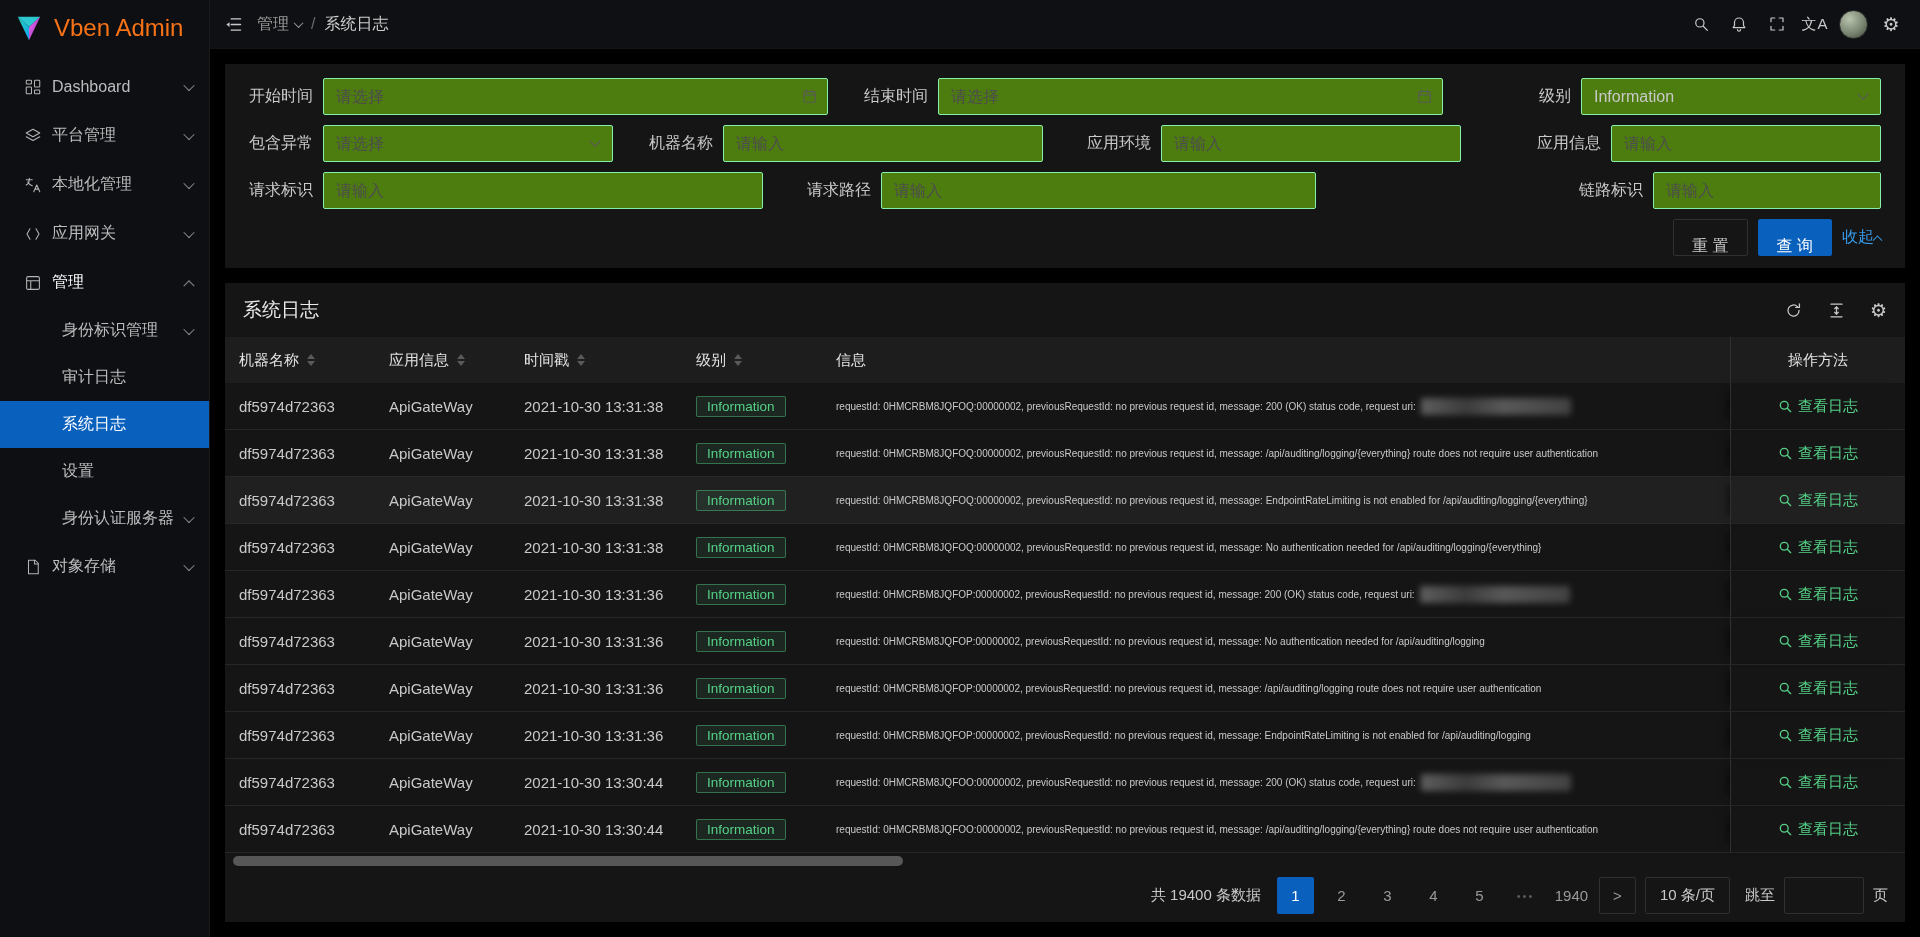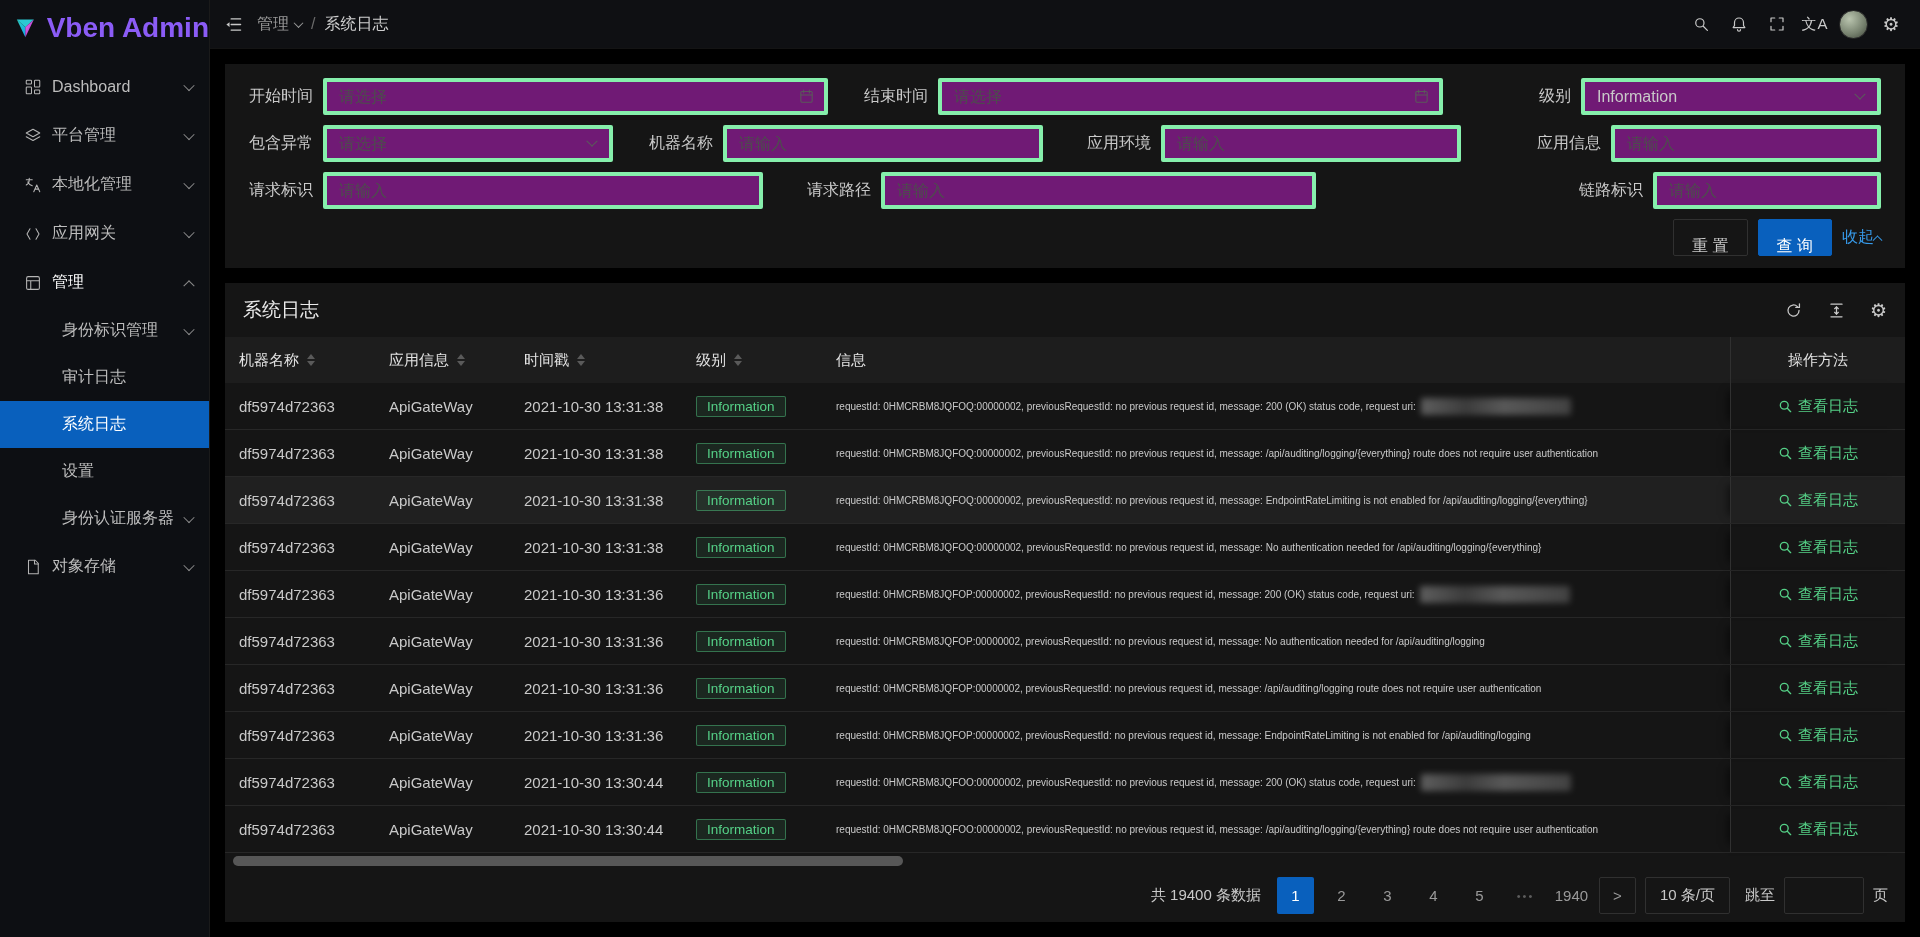--- a/index.html
+++ b/index.html
@@ -10,7 +10,7 @@
   
   .sidebar{width:210px;flex-shrink:0;background:#0d0f13;border-right:1px solid #1a1a1a;display:flex;flex-direction:column;overflow:hidden}
   .logo{height:56px;display:flex;align-items:center;gap:10px;padding-left:14px;flex-shrink:0}
-  .logo-text{color:#8b5cf6;font-size:28px;font-weight:700;white-space:nowrap}
+  .logo-text{color:#f97316;font-size:24px;font-weight:400;white-space:nowrap}
   .menu{flex:1;padding-top:6px;overflow:hidden}
   .m-item{height:49px;display:flex;align-items:center;gap:10px;padding:0 16px 0 24px;color:#bdbdbd;cursor:pointer;white-space:nowrap}
   .m-item.open .ml{color:#fff}

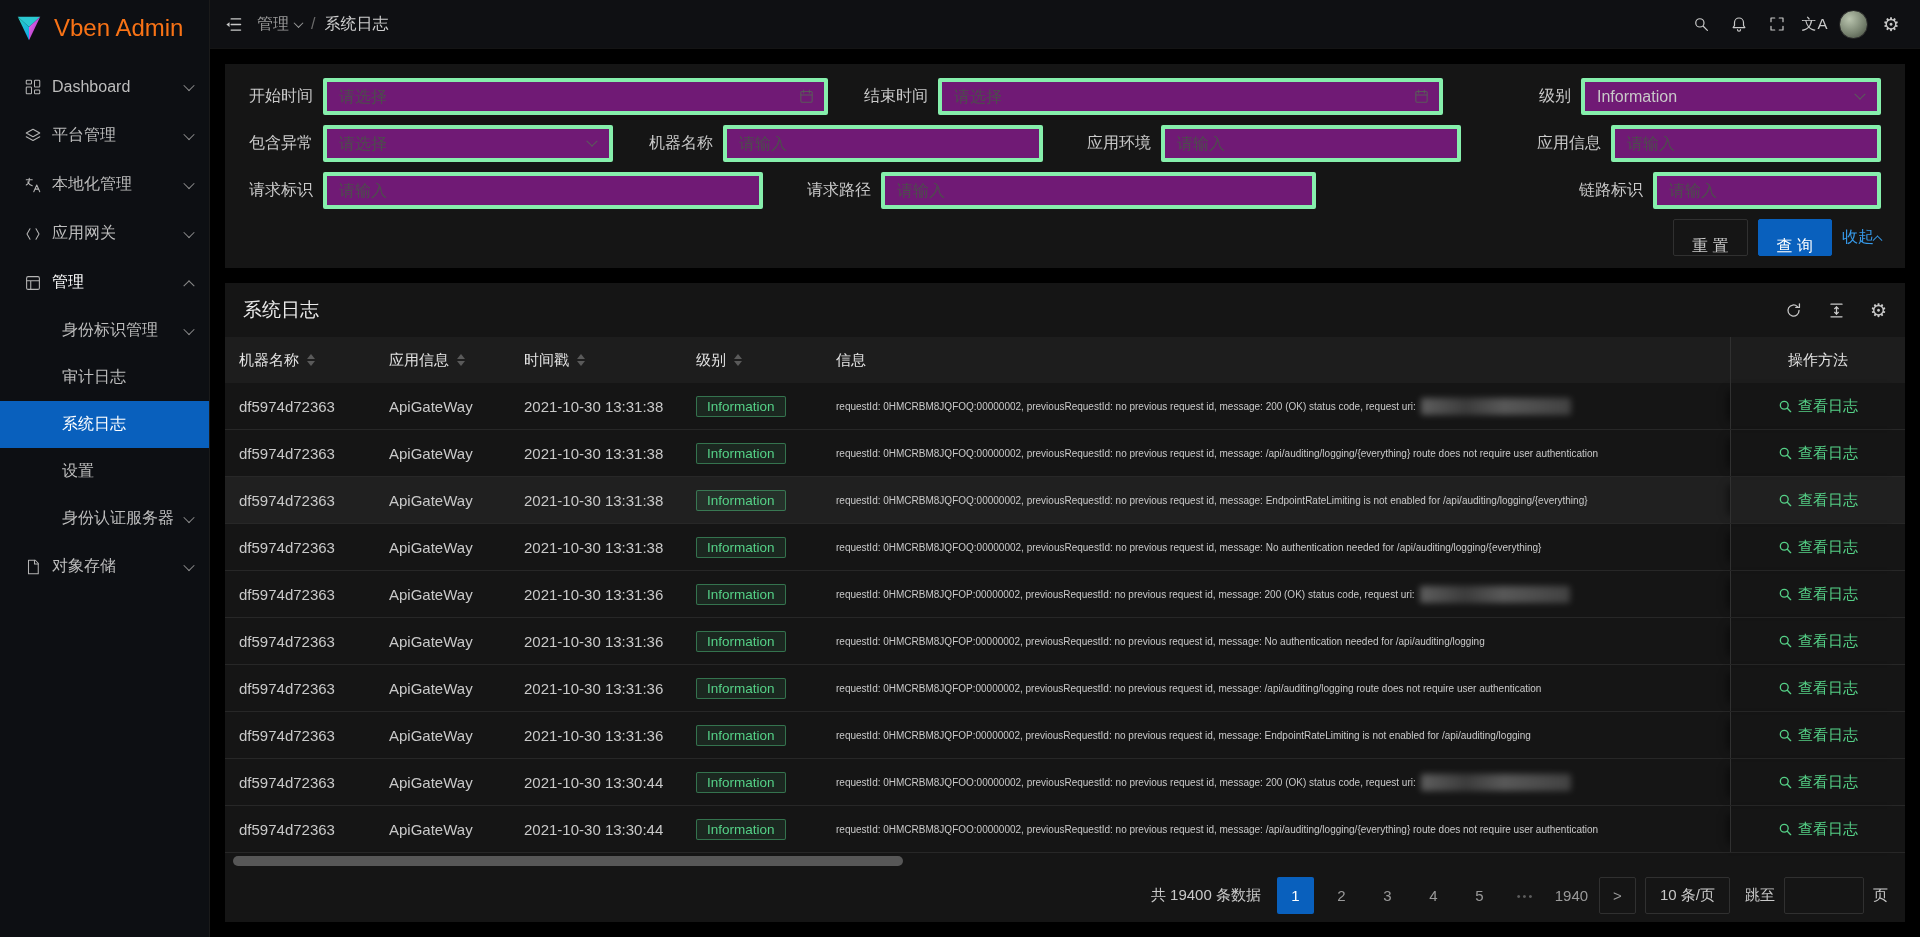--- a/index.html
+++ b/index.html
@@ -43,7 +43,7 @@
   .form-row{display:flex;align-items:center;margin-bottom:10px}
   .field{display:flex;align-items:center}
   .f-label{margin-right:10px;white-space:nowrap;color:#c9c9c9}
-  .control{position:relative;height:37px;background:#701a75;border:4px solid #86efac;border-radius:2px;display:flex;align-items:center}
+  .control{position:relative;height:37px;background:#4d7c0f;border:1px solid #86efac;border-radius:2px;display:flex;align-items:center}
   .control input{background:transparent;border:none;outline:none;color:#c9c9c9;font:inherit;width:100%;height:100%;padding:0 30px 0 12px}
   .control input::placeholder{color:#4d4d4d}
   .ctl-icon{position:absolute;right:9px;stroke:#5a5a5a;stroke-width:1.5;fill:none;stroke-linecap:round;stroke-linejoin:round;pointer-events:none}

